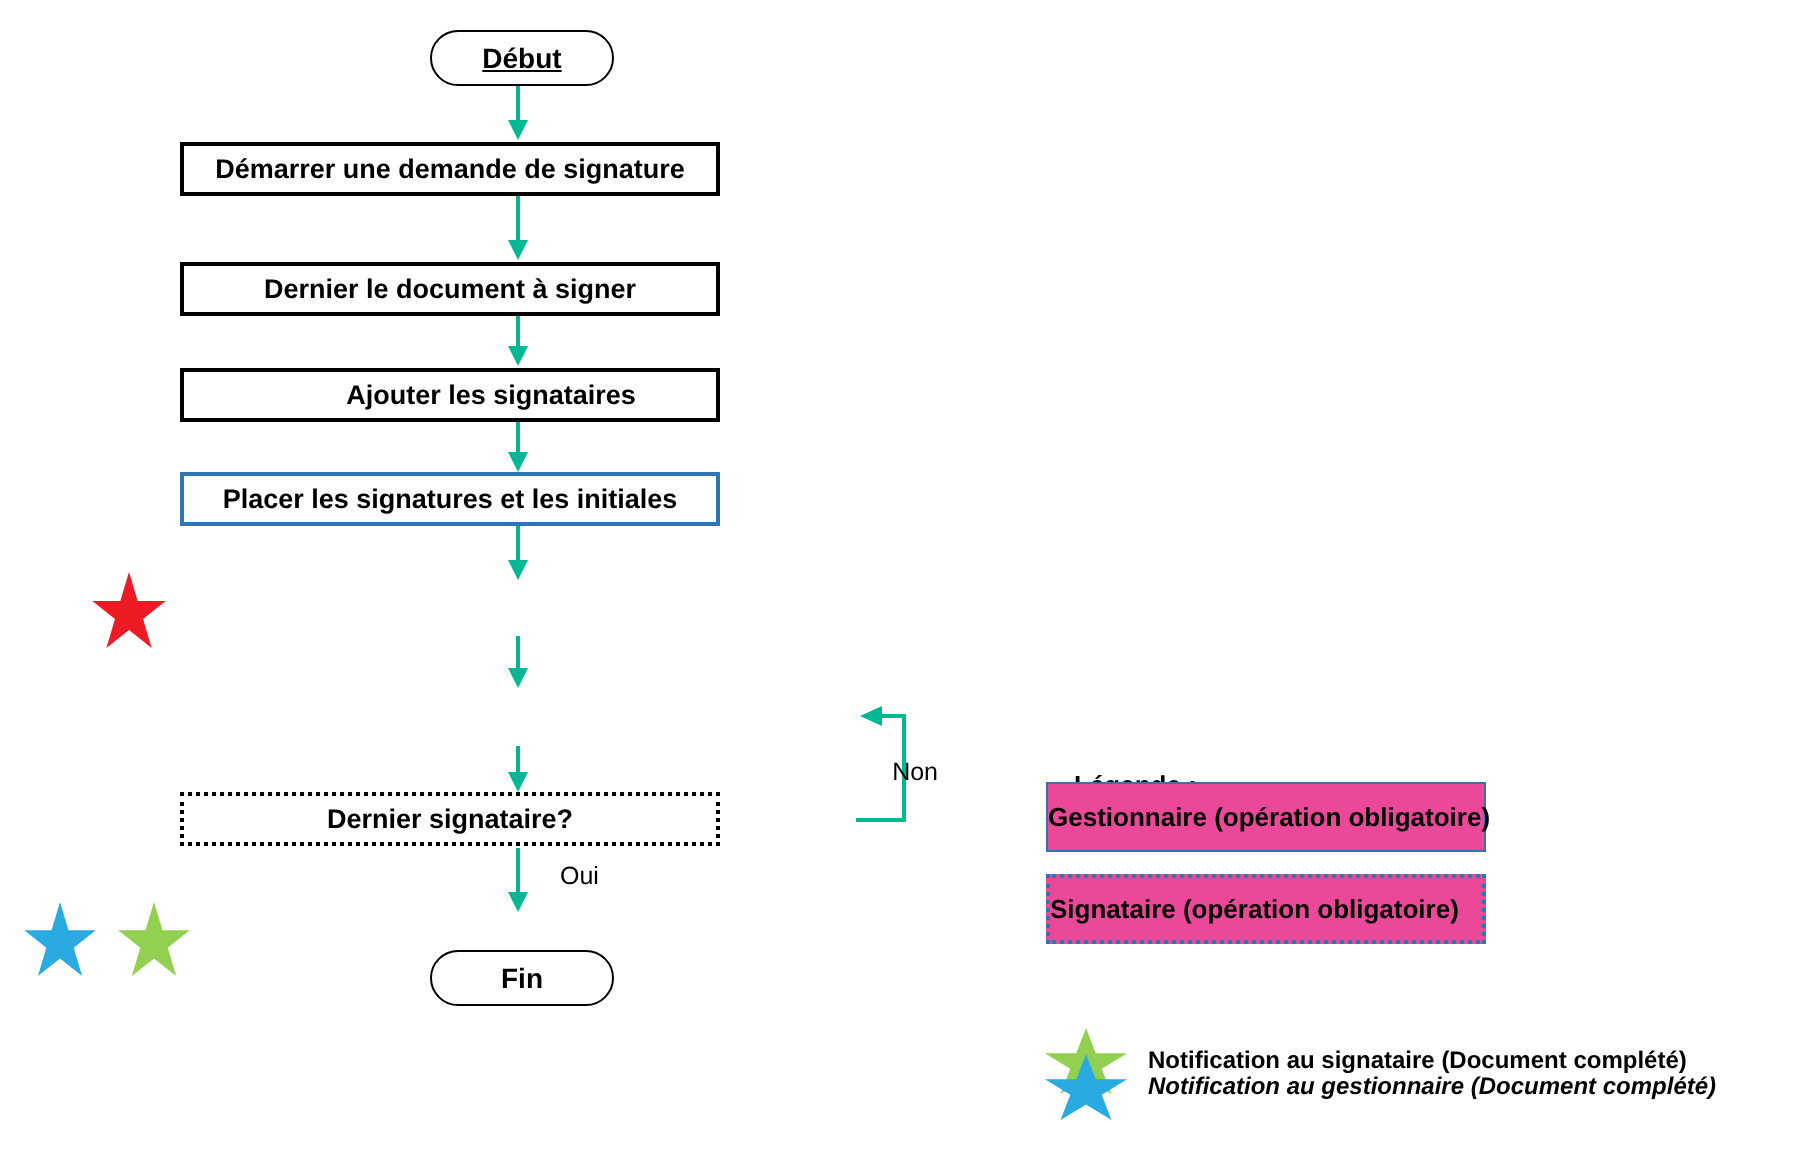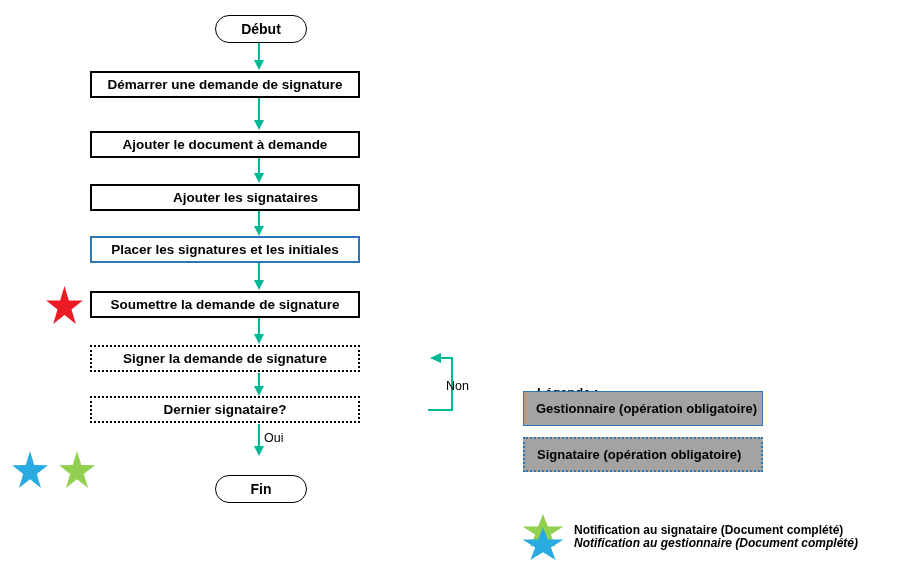--- a/index.html
+++ b/index.html
@@ -74,7 +74,7 @@
     </g>
   </svg>
 
-  <div class="node capsule" style="top:15px;">Début</div>
+  <div class="node capsule" style="top:15px;text-decoration:underline;">Début</div>
 
   <div class="node box" style="top:71px;">Démarrer une demande de signature</div>
 

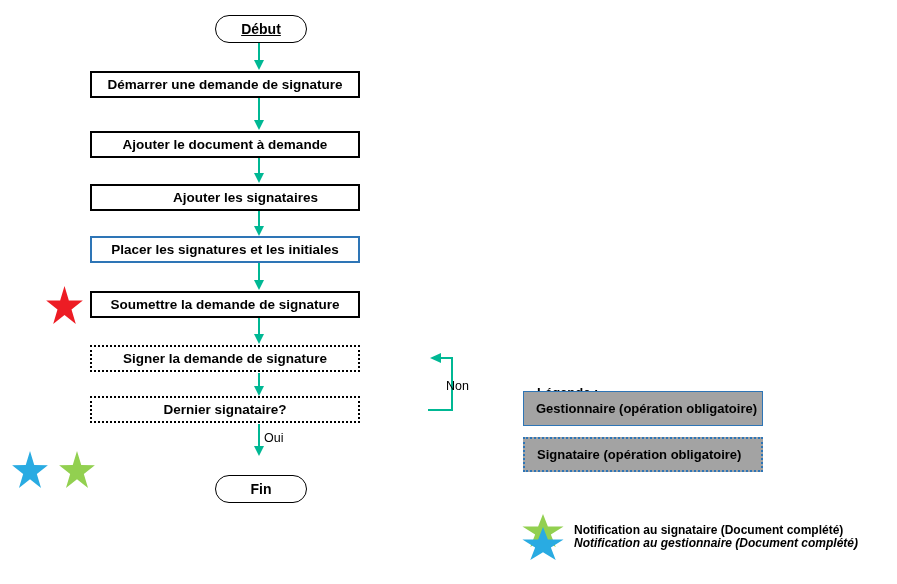--- a/index.html
+++ b/index.html
@@ -78,7 +78,7 @@
 
   <div class="node box" style="top:71px;">Démarrer une demande de signature</div>
 
-  <div class="node box" style="top:131px;">Ajouter le document à demande</div>
+  <div class="node box" style="top:131px;">Dernier le document à signer</div>
 
   <div class="node box" style="top:184px;padding-left:41px;">Ajouter les signataires</div>
 

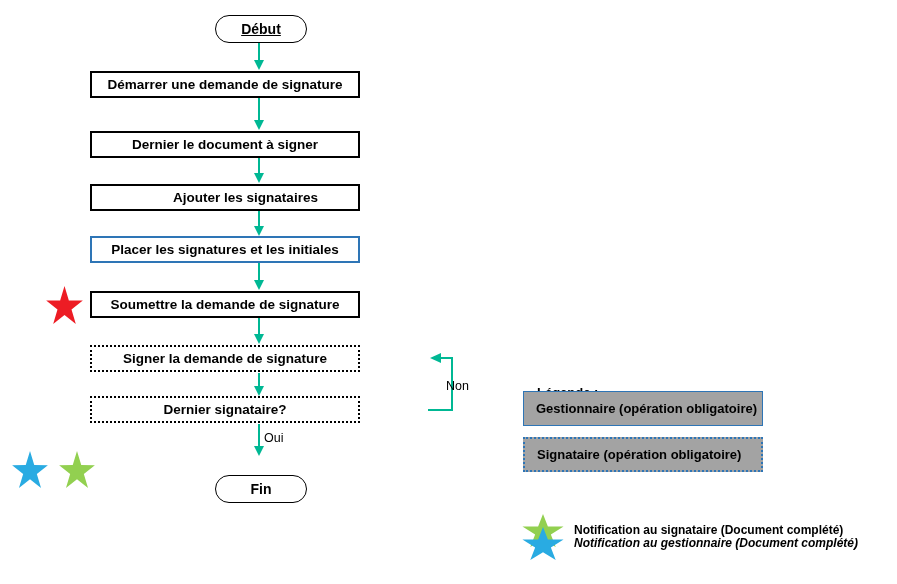--- a/index.html
+++ b/index.html
@@ -84,7 +84,6 @@
 
   <div class="node box blue" style="top:236px;">Placer les signatures et les initiales</div>
 
-  <div class="node box" style="top:291px;">Soumettre la demande de signature</div>
 
   <div class="node box dotted" style="top:345px;">Signer la demande de signature</div>
 

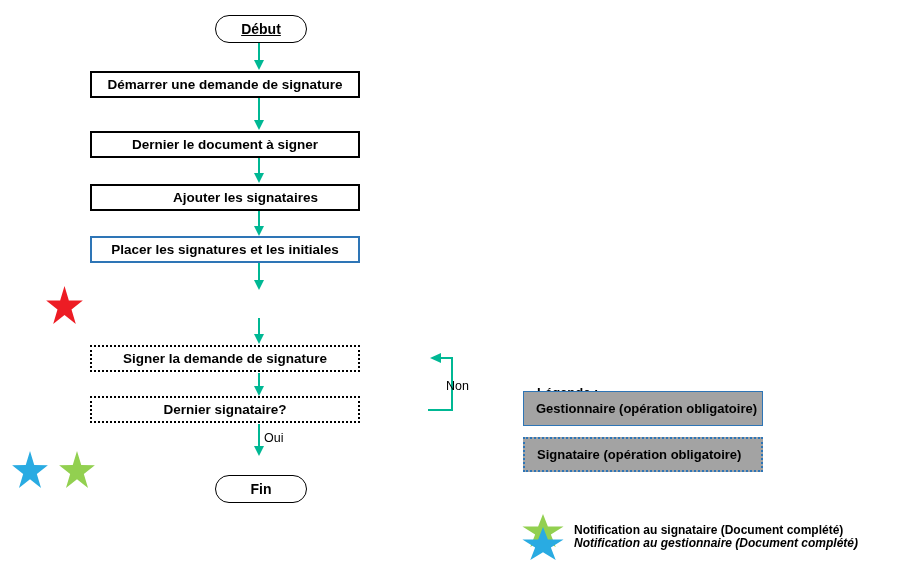--- a/index.html
+++ b/index.html
@@ -85,7 +85,6 @@
   <div class="node box blue" style="top:236px;">Placer les signatures et les initiales</div>
 
 
-  <div class="node box dotted" style="top:345px;">Signer la demande de signature</div>
 
   <div class="node box dotted" style="top:396px;">Dernier signataire?</div>
 

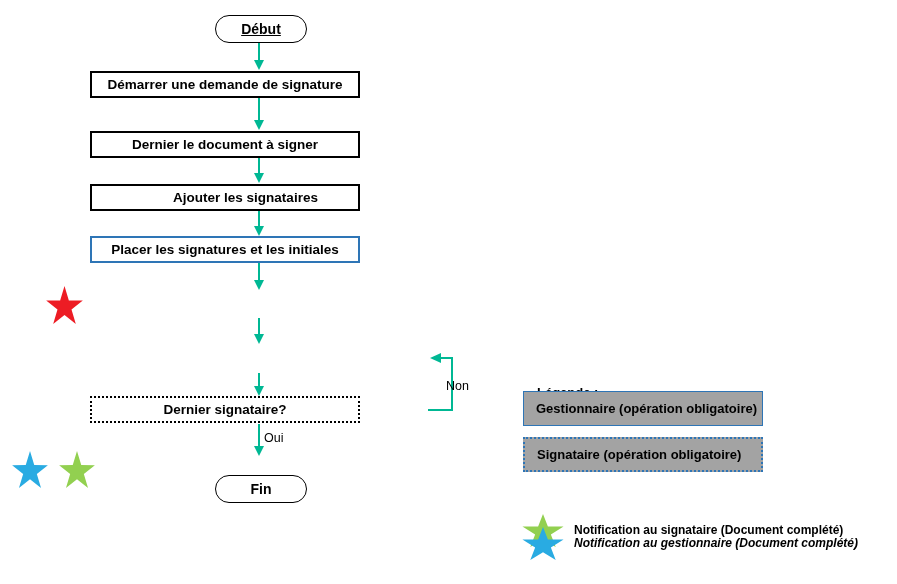--- a/index.html
+++ b/index.html
@@ -22,9 +22,9 @@
   .star{position:absolute;}
   .legend-title{position:absolute;left:537px;top:357px;font-size:13px;font-weight:bold;margin-top:28px;}
   .legend-box{
-    position:absolute;left:523px;width:240px;height:35px;box-sizing:border-box;
-    display:flex;align-items:center;padding-left:12px;
-    border:1.5px solid #2E75B6;font-weight:bold;font-size:13px;background:#a3a3a3;white-space:nowrap;
+    position:absolute;left:523px;width:220px;height:35px;box-sizing:border-box;
+    display:flex;align-items:center;padding-left:0;
+    border:1.5px solid #2E75B6;font-weight:bold;font-size:13px;background:#ec4899;white-space:nowrap;
   }
   .legend-box.dotted{border:2px dotted #2E75B6;}
   .legend-row{position:absolute;left:520px;height:34px;display:flex;align-items:center;gap:8px;}

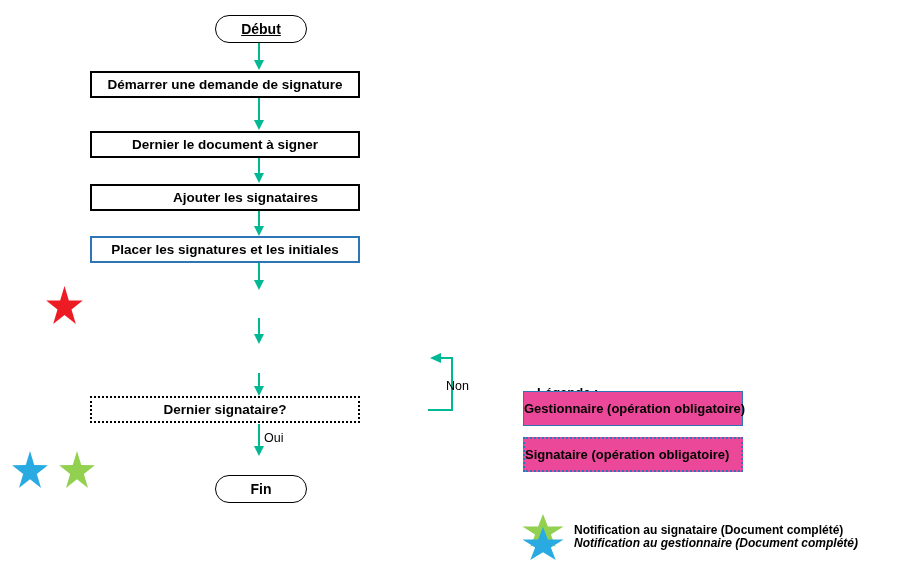--- a/index.html
+++ b/index.html
@@ -90,7 +90,7 @@
 
   <div class="edge-label" style="left:423px;top:379px;width:26px;text-align:right;margin-left:20px;">Non</div>
 
-  <div class="edge-label" style="left:264px;top:431px;">Oui</div>
+  <div class="edge-label" style="left:280px;top:431px;">Oui</div>
 
   <div class="node capsule" style="top:475px;">Fin</div>
 

